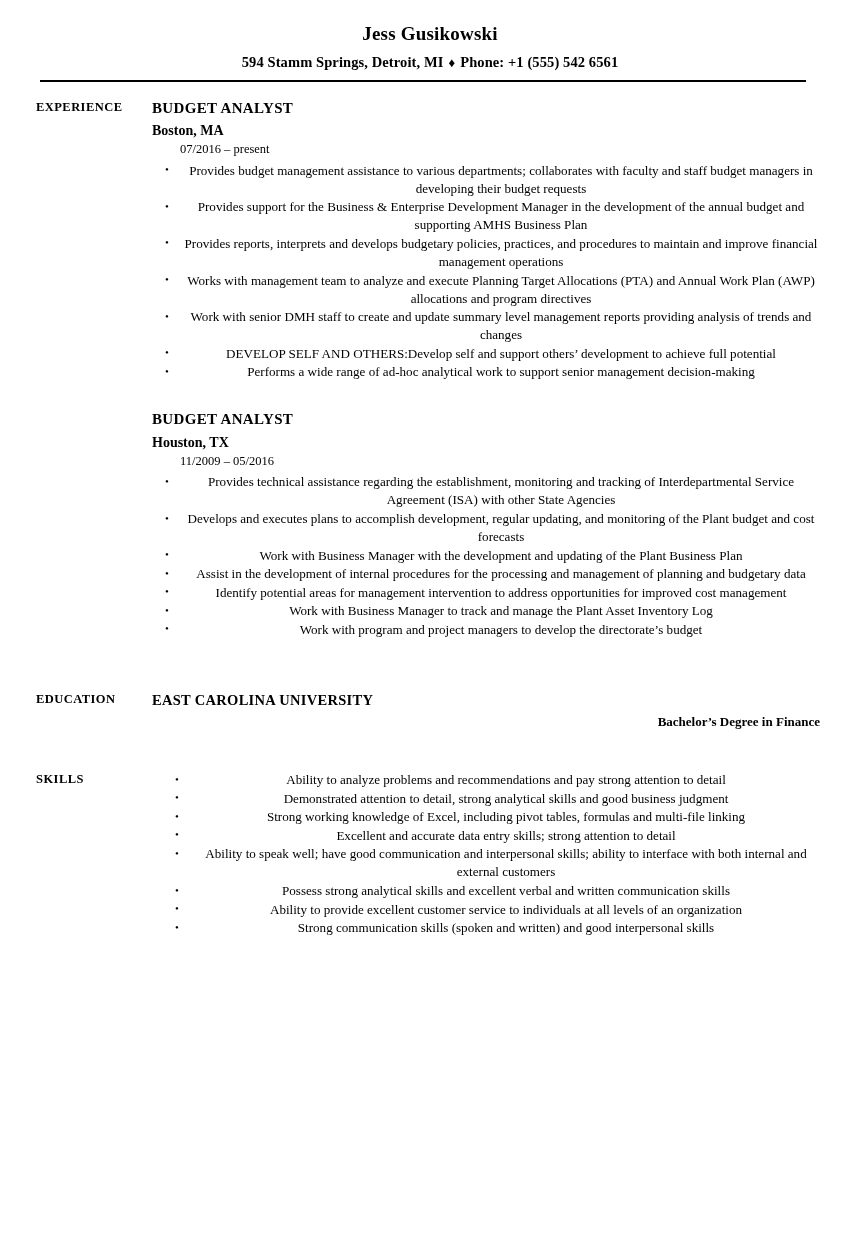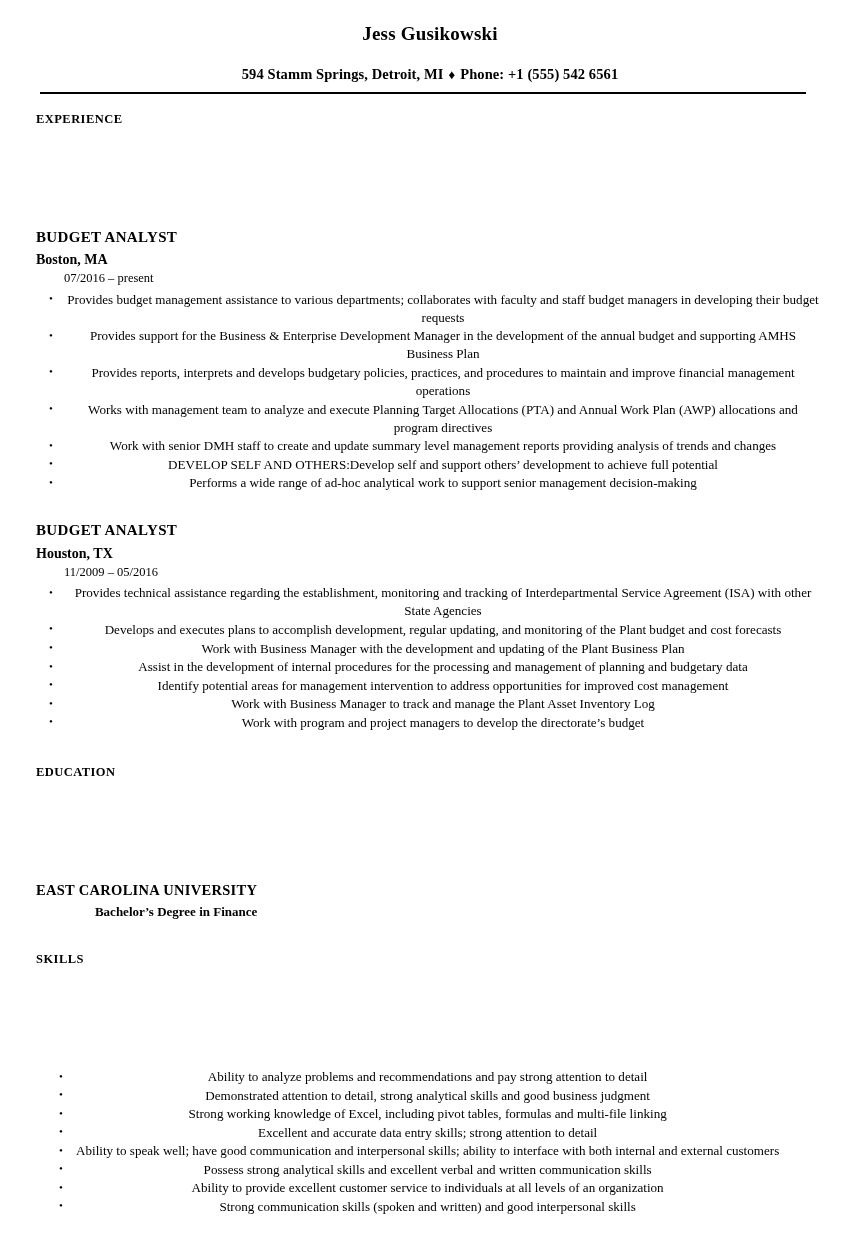--- a/index.html
+++ b/index.html
@@ -35,7 +35,7 @@
     line-height: 1.25;
   }
   .contact-line {
-    margin-top: 20px;
+    margin-top: 8px;
     font-size: 14.5px;
     font-weight: bold;
     letter-spacing: 0.1px;

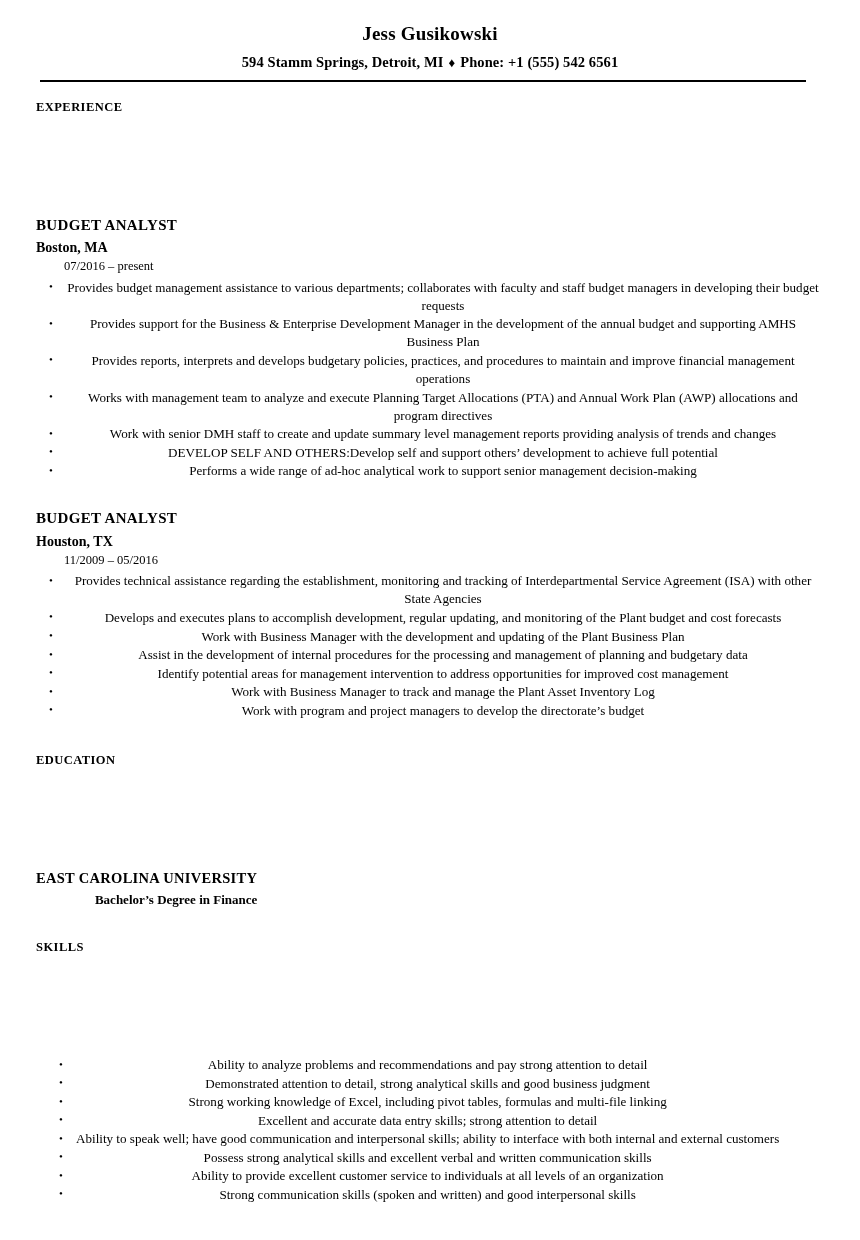--- a/index.html
+++ b/index.html
@@ -57,7 +57,6 @@
     display: flex;
     align-items: flex-start;
     padding-left: 36px;
-    flex-direction: column;
   }
   .section-label {
     flex: 0 0 116px;

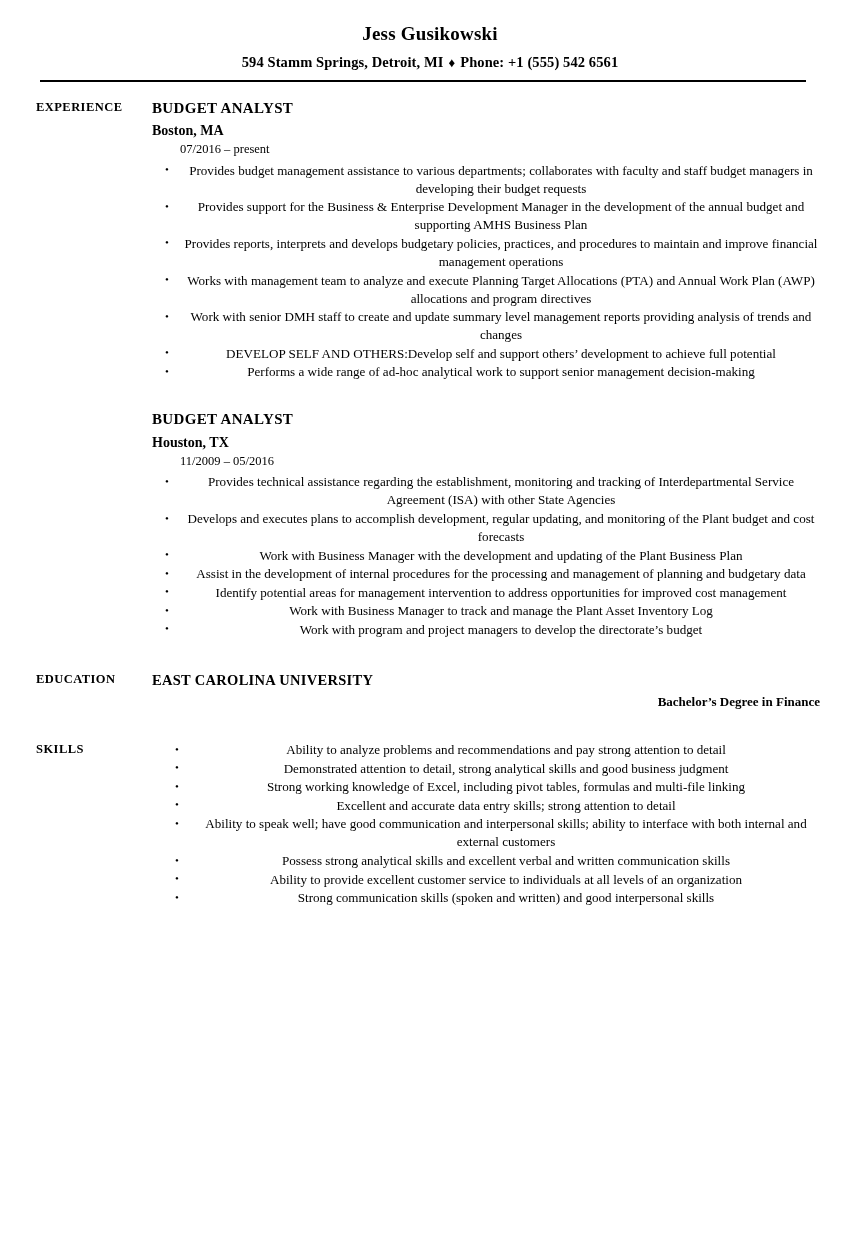--- a/index.html
+++ b/index.html
@@ -71,7 +71,7 @@
   }
 
   #section-experience { margin-top: 17px; }
-  #section-education  { margin-top: 32px; }
+  #section-education  { margin-top: 52px; }
   #section-skills     { margin-top: 30px; }
 
   

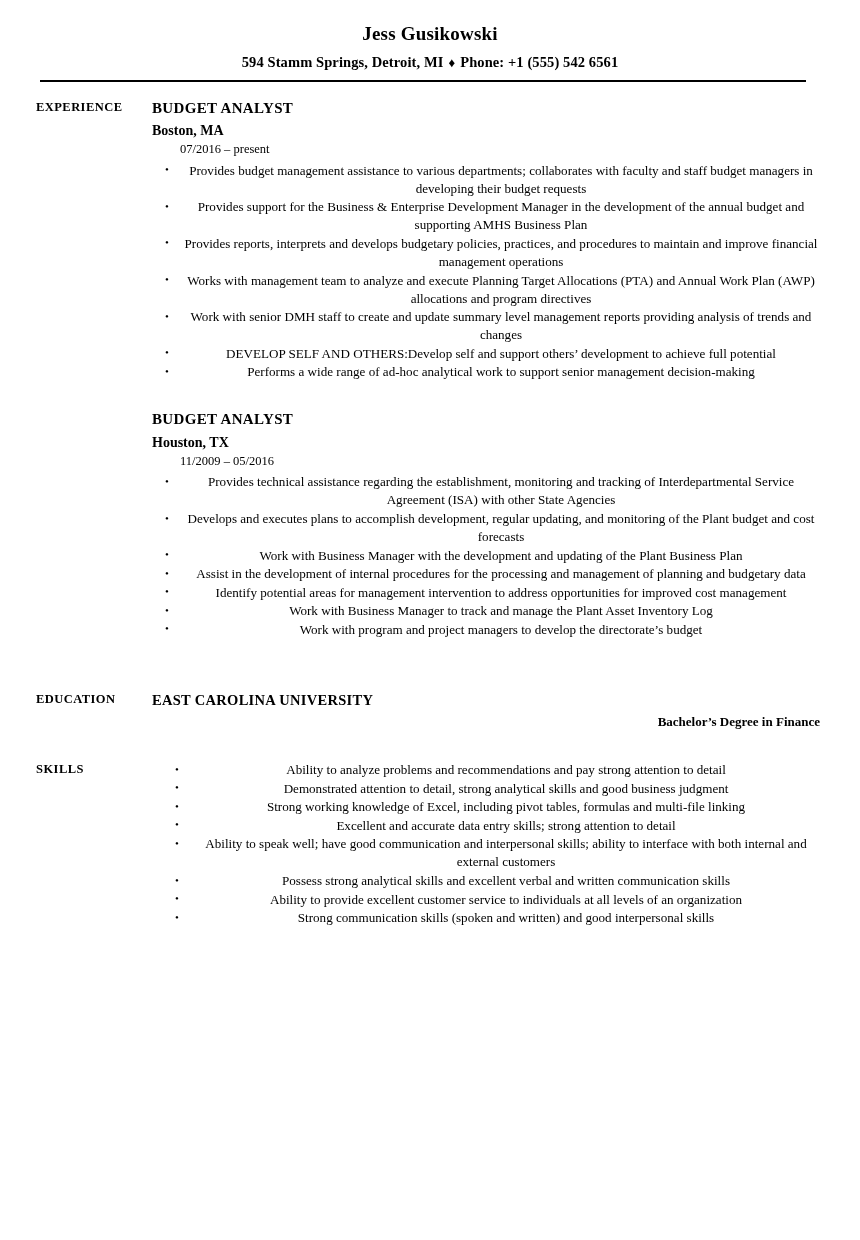--- a/index.html
+++ b/index.html
@@ -72,7 +72,7 @@
 
   #section-experience { margin-top: 17px; }
   #section-education  { margin-top: 52px; }
-  #section-skills     { margin-top: 30px; }
+  #section-skills     { margin-top: 40px; }
 
   
   .job-block + .job-block { margin-top: 29px; }

